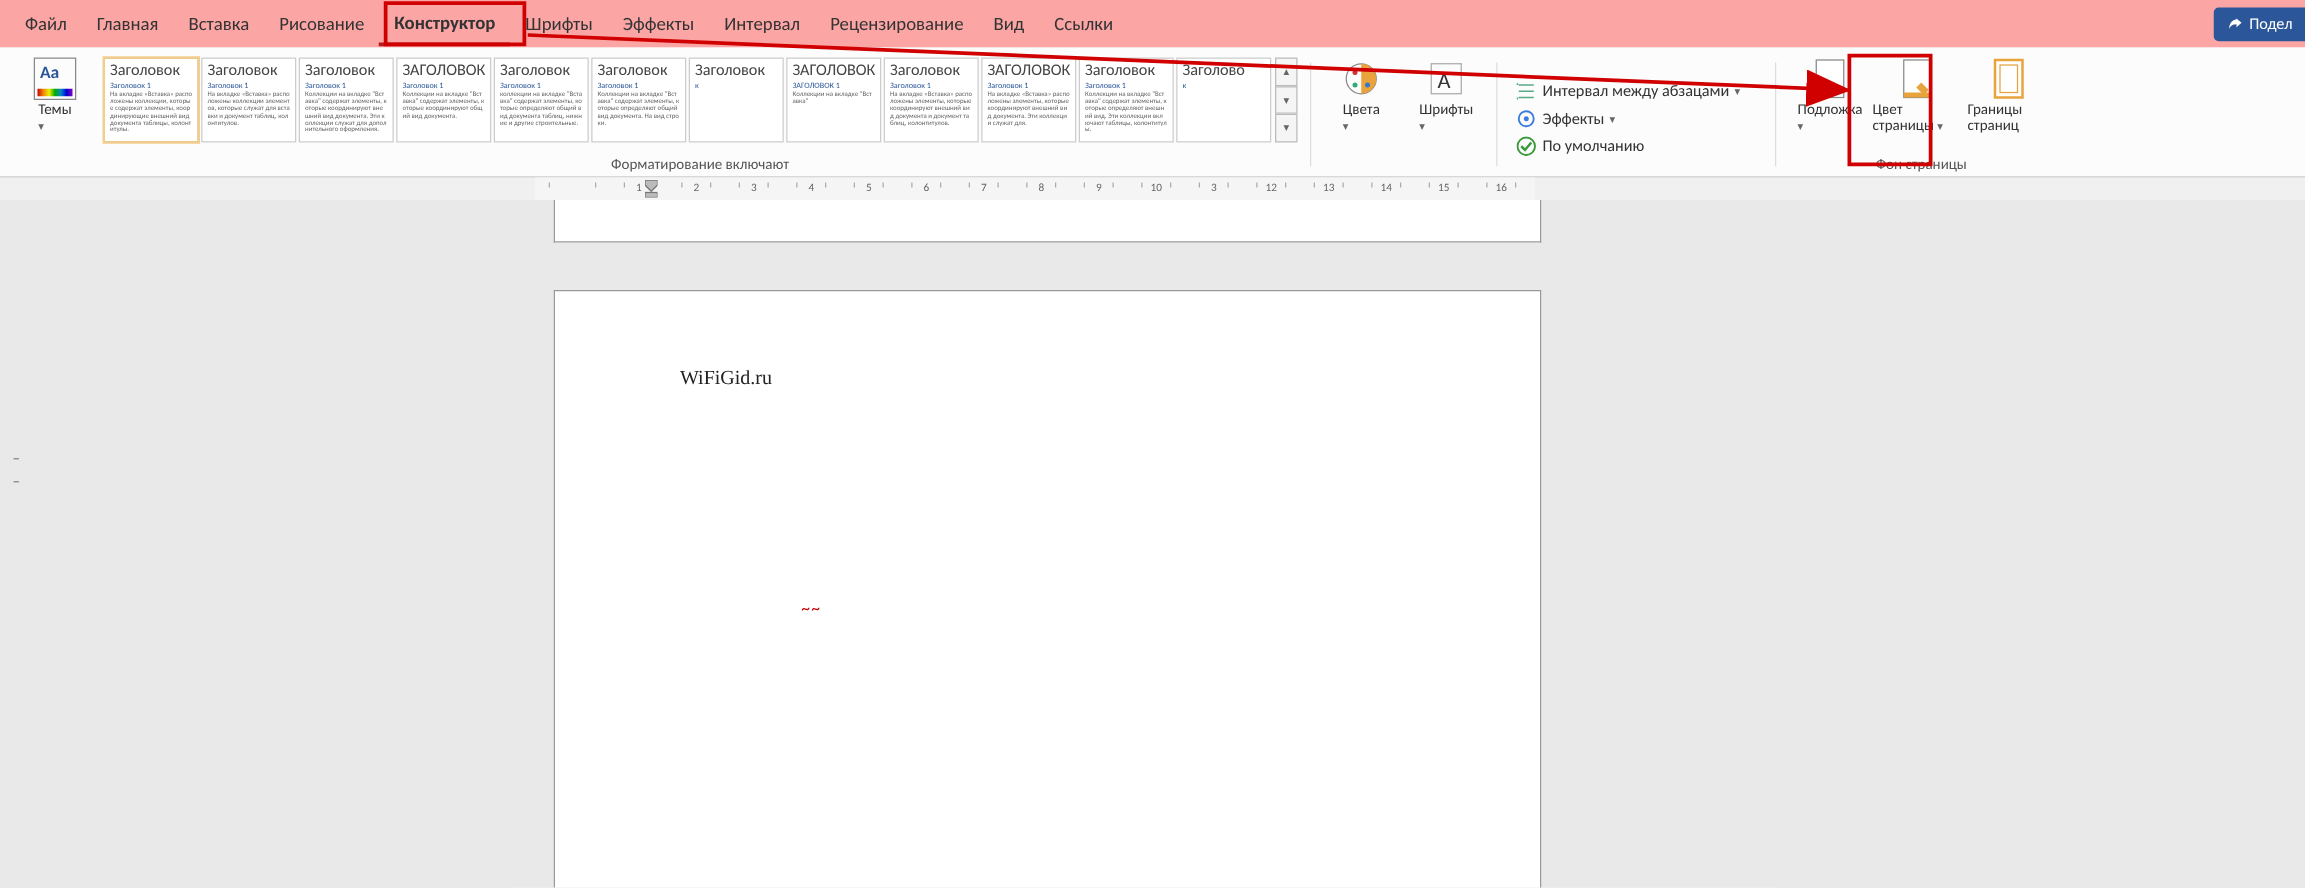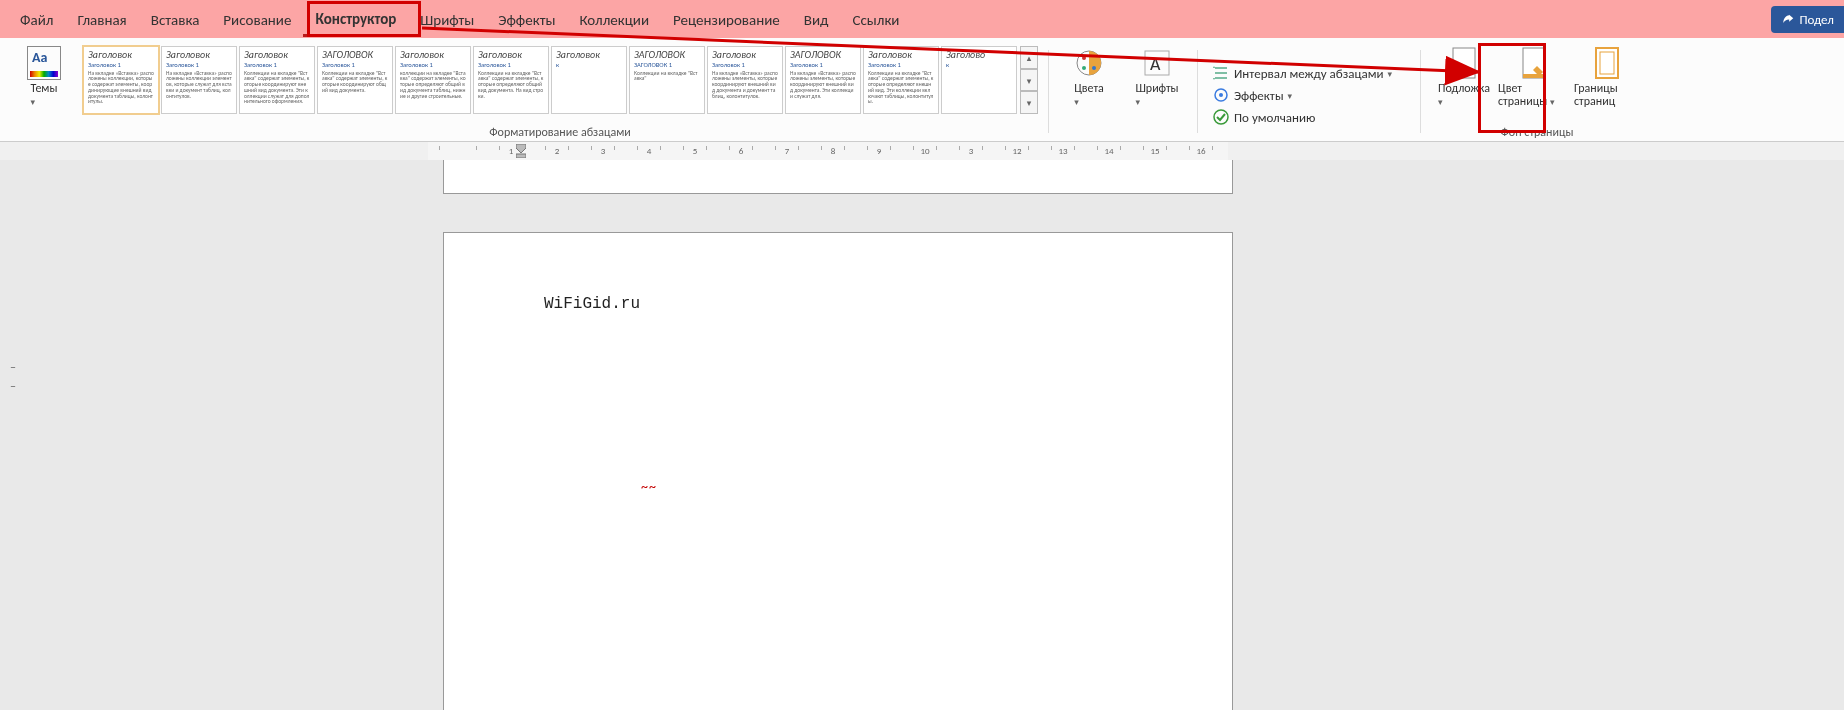--- a/index.html
+++ b/index.html
@@ -76,7 +76,7 @@
   <div class="tab active">Конструктор</div>
   <div class="tab">Шрифты</div>
   <div class="tab">Эффекты</div>
-  <div class="tab">Коллекции</div>
+  <div class="tab">Интервал</div>
   <div class="tab">Рецензирование</div>
   <div class="tab">Вид</div>
   <div class="tab">Ссылки</div>

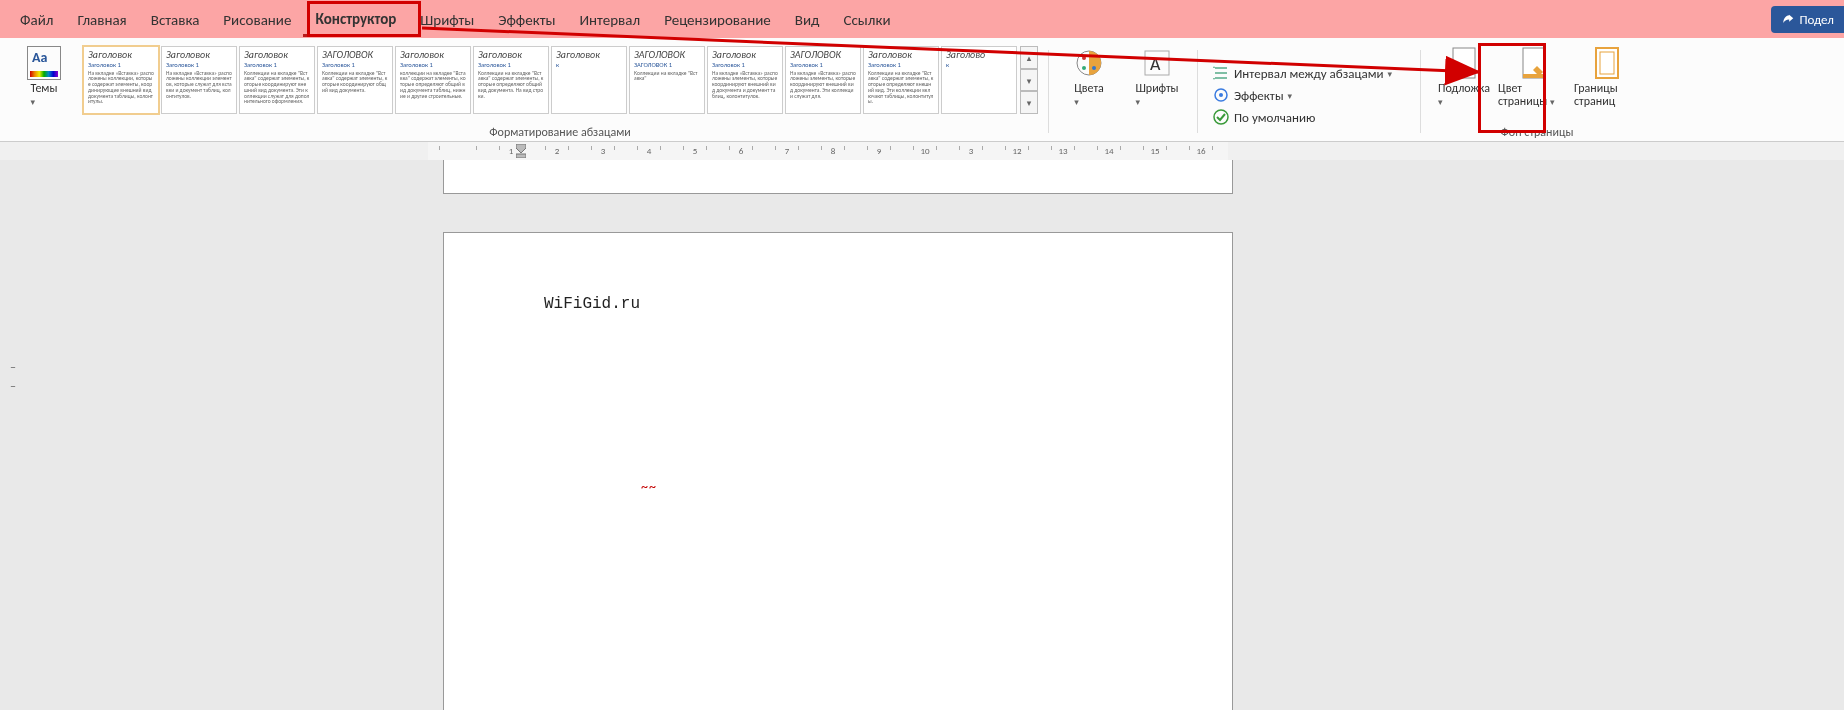--- a/index.html
+++ b/index.html
@@ -32,7 +32,7 @@
 .gallery { display:flex; position:relative; }
 .thumb { width:76px; height:68px; border:1px solid #ccc; margin:0 1px; background:#fff; padding:3px 4px; display:flex; flex-direction:column; overflow:hidden; }
 .thumb.sel { border:1px solid #d9a85a; outline:2px solid #f1cd8f; outline-offset:-1px; }
-.thumb .t1 { font-size:10px; font-weight:normal; color:#444; line-height:1; margin-bottom:2px;font-style:italic; }
+.thumb .t1 { font-size:13px; font-weight:normal; color:#444; line-height:1; margin-bottom:2px; }
 .thumb .t2 { font-size:6.5px; color:#2b579a; line-height:1; margin-bottom:2px; }
 .thumb .t3 { font-size:5.5px; color:#666; line-height:1.05; word-break:break-all; }
 .gal-scroll { width:18px; display:flex; flex-direction:column; margin-left:2px; }

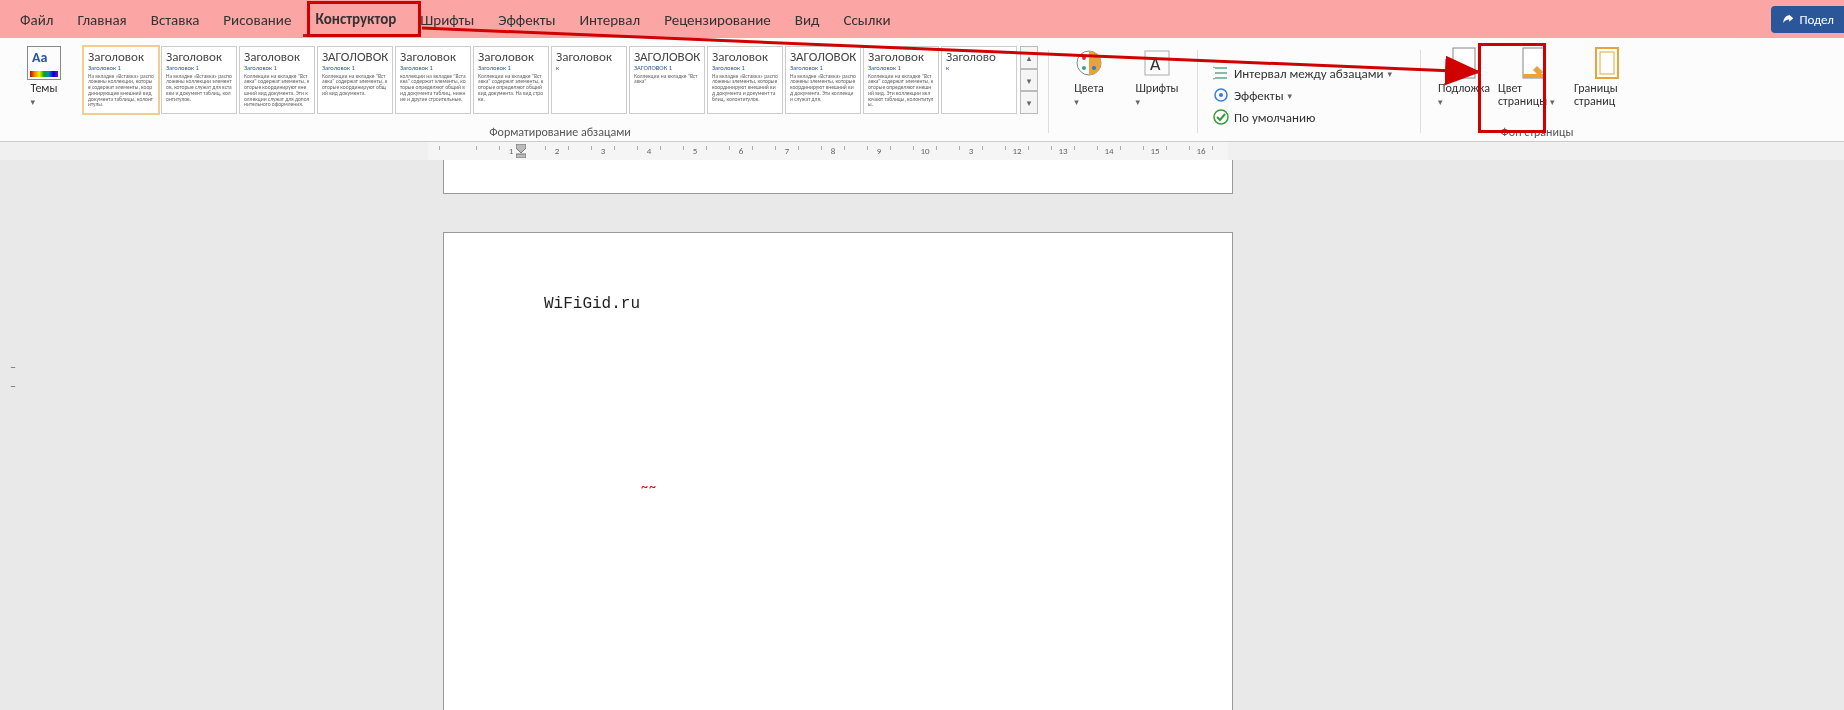--- a/index.html
+++ b/index.html
@@ -173,7 +173,7 @@
         <div>▾</div>
       </div>
     </div>
-    <div class="group-label">Форматирование абзацами</div>
+    <div class="group-label">Форматирование включают</div>
   </div>
 
   <div class="sep"></div>

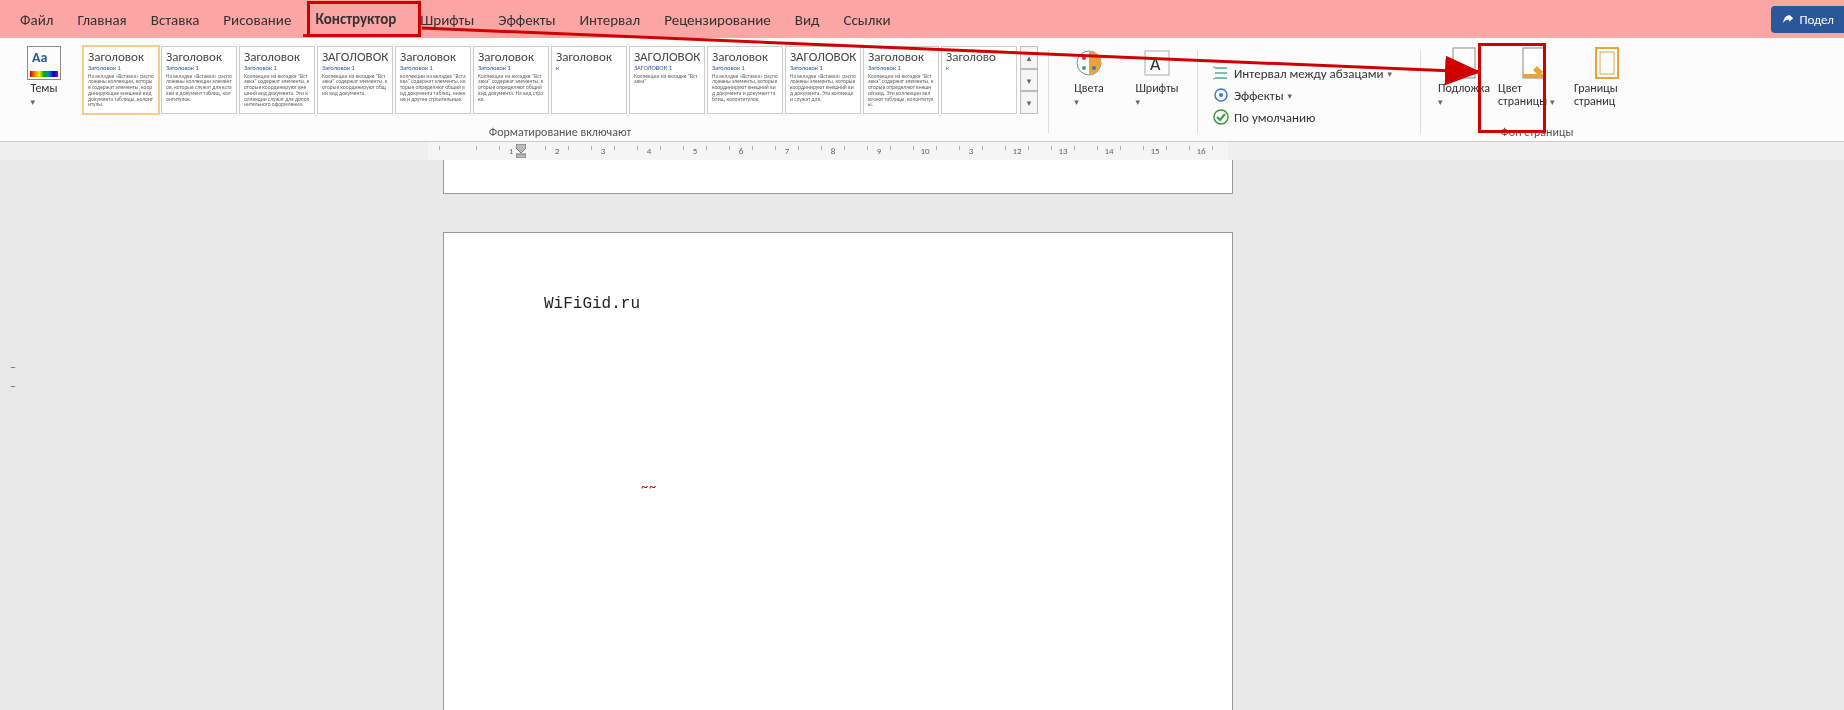--- a/index.html
+++ b/index.html
@@ -55,7 +55,7 @@
 .docwrap { position:absolute; top:160px; left:0; right:0; bottom:0; background:#e9e9e9; }
 .sheet-top { position:absolute; left:443px; top:0; width:790px; height:34px; background:#fff; border:1px solid #999; border-top:none; }
 .sheet { position:absolute; left:443px; top:72px; width:790px; height:500px; background:#fff; border:1px solid #999; padding:60px 100px; }
-.sheet .txt { font-family:Liberation Mono, monospace; font-size:16px; color:#222; }
+.sheet .txt { font-family:Liberation Serif, serif; font-size:16px; color:#222; }
 .sq { position:absolute; top:318px; left:641px; font-size:14px; color:#c40000; letter-spacing:1px; pointer-events:none; }
 .ticks { position:absolute; top:198px; left:10px; font-size:12px; color:#666; line-height:1.6; }
 

